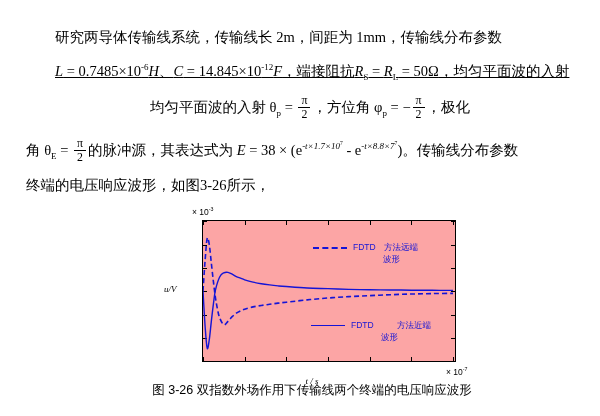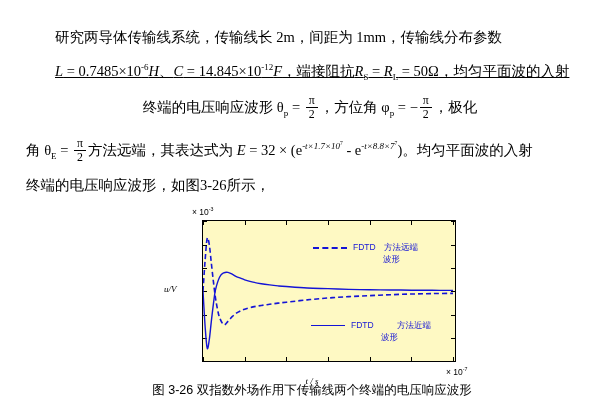--- a/index.html
+++ b/index.html
@@ -146,7 +146,7 @@
   </p>
 
   <p class="para p2">
-    <span>终端的电压响应波形 θ</span><sub>p</sub><span> = </span><span class="frac"><span class="num">π</span><span class="den">2</span></span><span>，方位角 φ</span><sub>p</sub><span> = −</span><span class="frac"><span class="num">π</span><span class="den">2</span></span><span>，极化</span>
+    <span>均匀平面波的入射 θ</span><sub>p</sub><span> = </span><span class="frac"><span class="num">π</span><span class="den">2</span></span><span>，方位角 φ</span><sub>p</sub><span> = −</span><span class="frac"><span class="num">π</span><span class="den">2</span></span><span>，极化</span>
   </p>
 
   <p class="para p4">

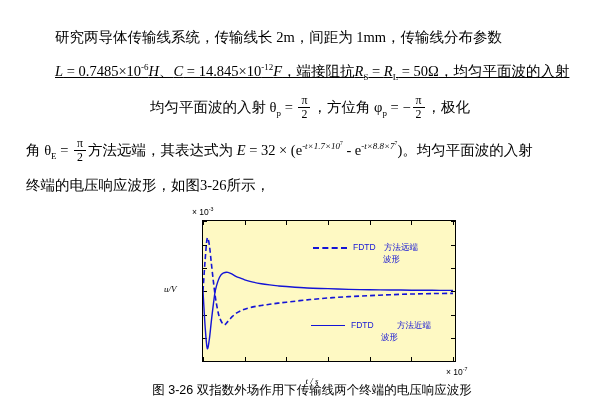--- a/index.html
+++ b/index.html
@@ -150,7 +150,7 @@
   </p>
 
   <p class="para p4">
-    <span>角 θ</span><sub>E</sub><span> = </span><span class="frac"><span class="num">π</span><span class="den">2</span></span><span>方法远端，其表达式为 </span><span class="math">E</span><span> = 32 × (e</span><sup><span class="math">-t×1.7×10</span><sup>7</sup></sup><span> - e</span><sup><span class="math">-t×8.8×7</span><sup>7</sup></sup><span>)</span><span>。均匀平面波的入射</span>
+    <span>角 θ</span><sub>E</sub><span> = </span><span class="frac"><span class="num">π</span><span class="den">2</span></span><span>的脉冲源，其表达式为 </span><span class="math">E</span><span> = 32 × (e</span><sup><span class="math">-t×1.7×10</span><sup>7</sup></sup><span> - e</span><sup><span class="math">-t×8.8×7</span><sup>7</sup></sup><span>)</span><span>。均匀平面波的入射</span>
   </p>
 
   <p class="para p3">

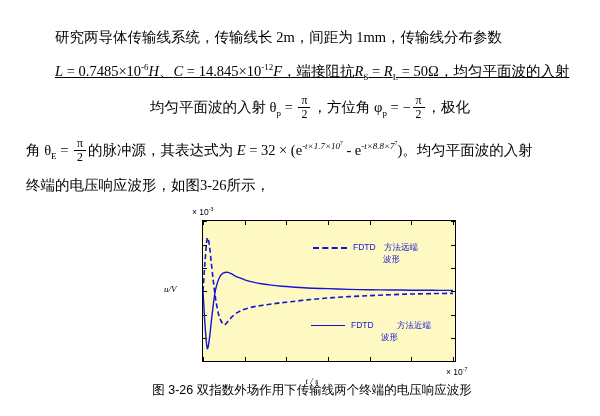--- a/index.html
+++ b/index.html
@@ -150,7 +150,7 @@
   </p>
 
   <p class="para p4">
-    <span>角 θ</span><sub>E</sub><span> = </span><span class="frac"><span class="num">π</span><span class="den">2</span></span><span>的脉冲源，其表达式为 </span><span class="math">E</span><span> = 32 × (e</span><sup><span class="math">-t×1.7×10</span><sup>7</sup></sup><span> - e</span><sup><span class="math">-t×8.8×7</span><sup>7</sup></sup><span>)</span><span>。均匀平面波的入射</span>
+    <span>角 θ</span><sub>E</sub><span> = </span><span class="frac"><span class="num">π</span><span class="den">2</span></span><span>的脉冲源，其表达式为 </span><span class="math">E</span><span> = 38 × (e</span><sup><span class="math">-t×1.7×10</span><sup>7</sup></sup><span> - e</span><sup><span class="math">-t×8.8×7</span><sup>7</sup></sup><span>)</span><span>。均匀平面波的入射</span>
   </p>
 
   <p class="para p3">

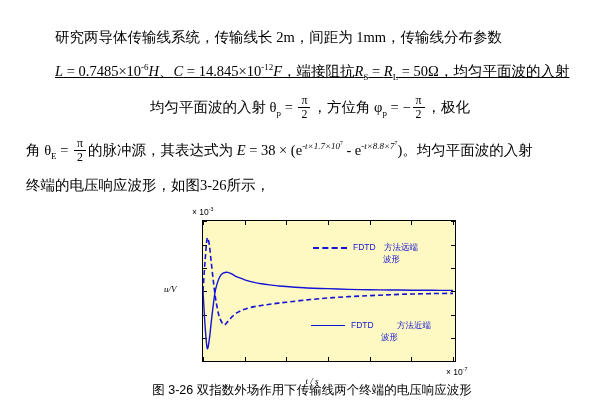--- a/index.html
+++ b/index.html
@@ -150,7 +150,7 @@
   </p>
 
   <p class="para p4">
-    <span>角 θ</span><sub>E</sub><span> = </span><span class="frac"><span class="num">π</span><span class="den">2</span></span><span>的脉冲源，其表达式为 </span><span class="math">E</span><span> = 38 × (e</span><sup><span class="math">-t×1.7×10</span><sup>7</sup></sup><span> - e</span><sup><span class="math">-t×8.8×7</span><sup>7</sup></sup><span>)</span><span>。均匀平面波的入射</span>
+    <span>角 θ</span><sub>E</sub><span> = </span><span class="frac"><span class="num">π</span><span class="den">2</span></span><span>的脉冲源，其表达式为 </span><span class="math">E</span><span> = 38 × (e</span><sup><span class="math">-t×1.7×10</span><sup>7</sup></sup><span> - e</span><sup><span class="math">-t×8.8×7</span><sup>7</sup></sup><span>)</span><span>。传输线分布参数</span>
   </p>
 
   <p class="para p3">

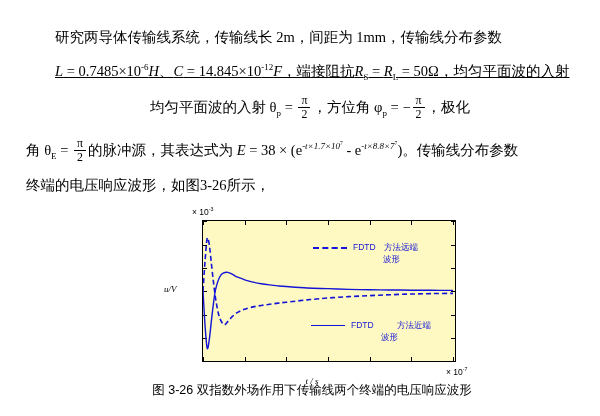--- a/index.html
+++ b/index.html
@@ -59,7 +59,7 @@
     left:40px;top:14px;
     width:252px;height:140px;
     border:1px solid #000;
-    background:#fef9c3;
+    background:#fca5a5;
     overflow:hidden;
   }
   .tickv{

